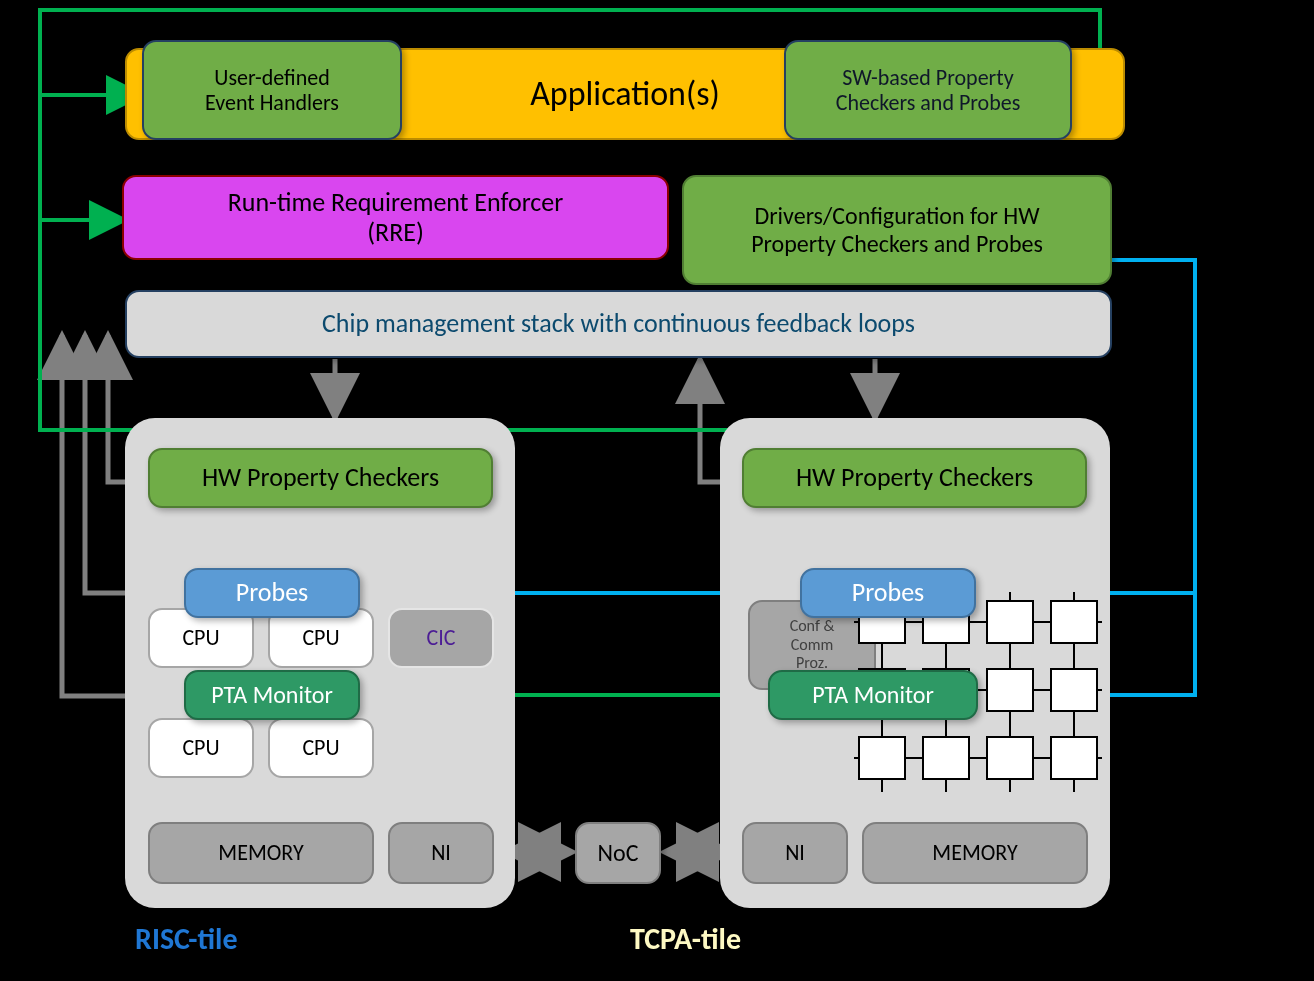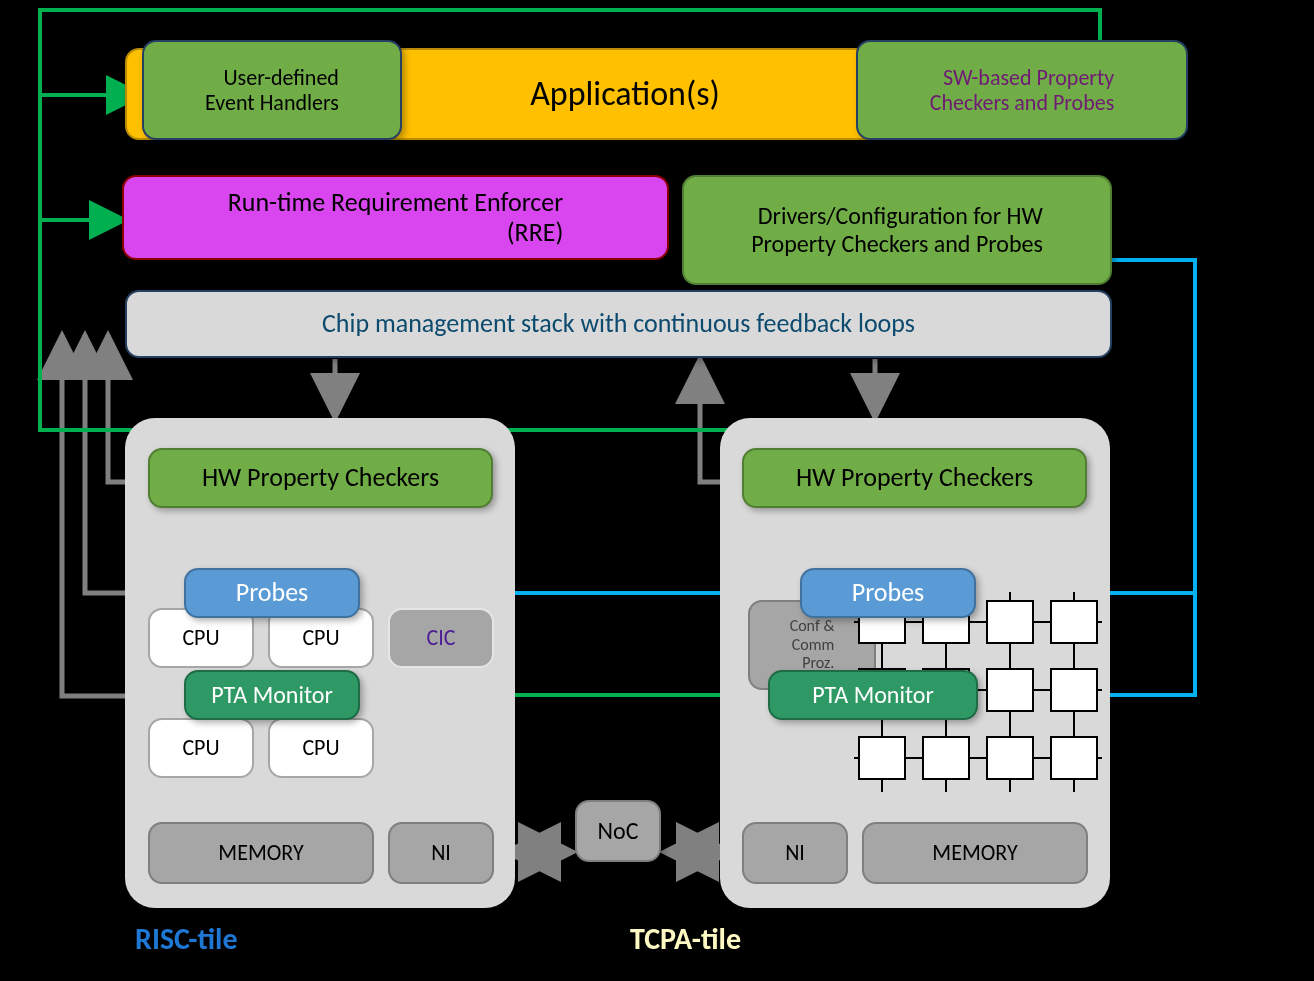--- a/index.html
+++ b/index.html
@@ -3,7 +3,7 @@
 <meta charset="utf-8">
 <style>
   body{margin:0;background:#000;width:1314px;height:981px;font-family:Calibri,'Helvetica Neue',Arial,sans-serif;overflow:hidden}
-  .box{position:absolute;border-radius:14px;display:flex;align-items:center;justify-content:center;text-align:right;line-height:1.15;box-sizing:border-box}
+  .box{position:absolute;border-radius:14px;display:flex;align-items:center;justify-content:center;text-align:center;line-height:1.15;box-sizing:border-box}
   .shadow{box-shadow:3px 3px 6px rgba(0,0,0,.3)}
 </style>
 </head>

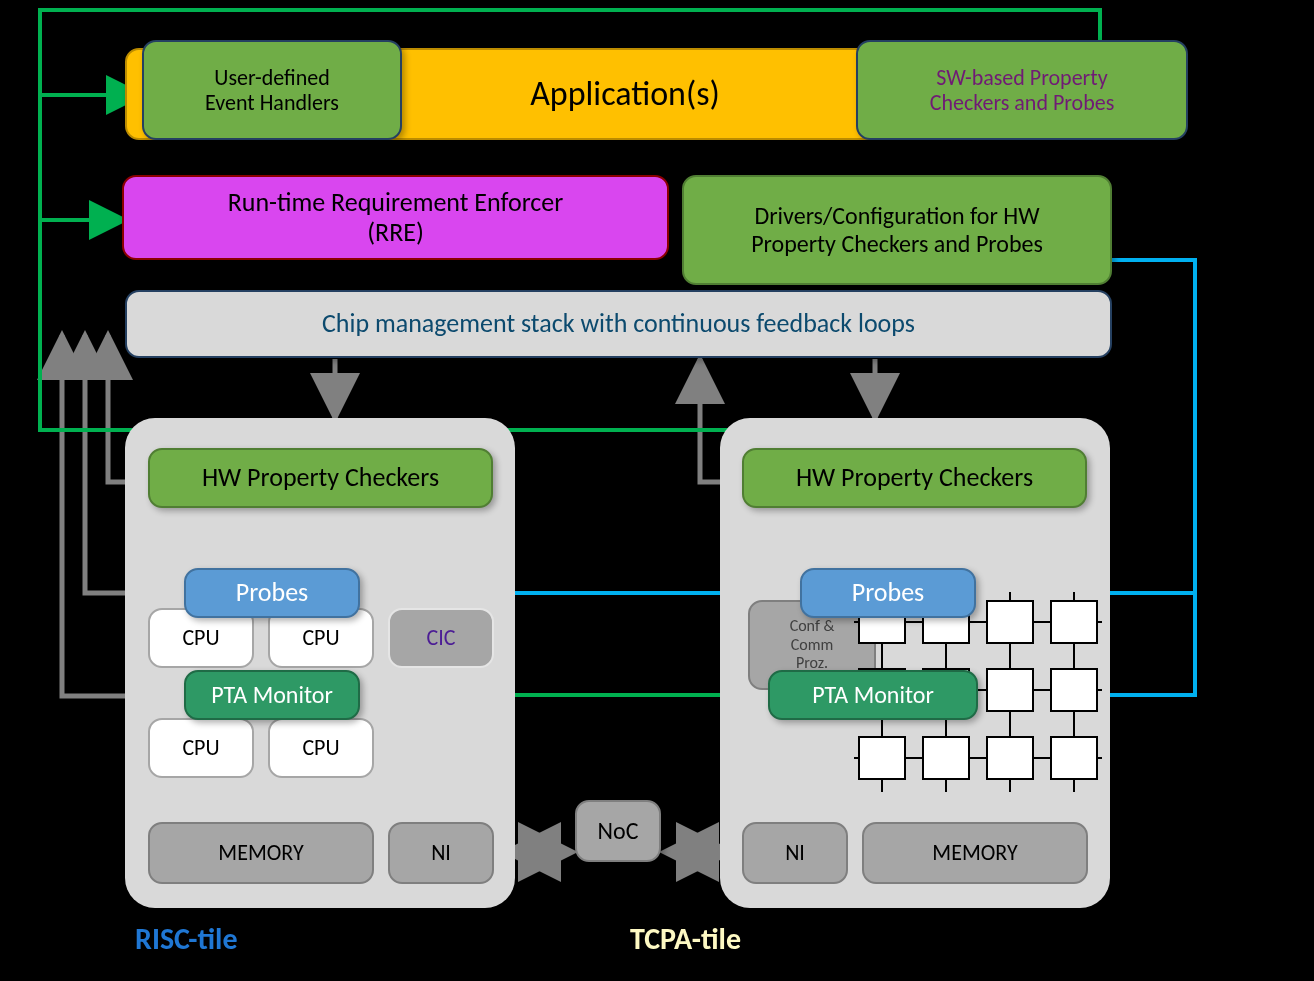--- a/index.html
+++ b/index.html
@@ -63,7 +63,7 @@
   <span>User-defined
 Event Handlers</span>
 </div>
-<div class="box shadow" style="left:856px;top:40px;width:332px;height:100px;background:#70AD47;border:2px solid #254061;font-size:22px;color:#701a75;white-space:pre-line">
+<div class="box shadow" style="left:784px;top:40px;width:288px;height:100px;background:#70AD47;border:2px solid #254061;font-size:22px;color:#0f172a;white-space:pre-line">
   <span>SW-based Property
 Checkers and Probes</span>
 </div>

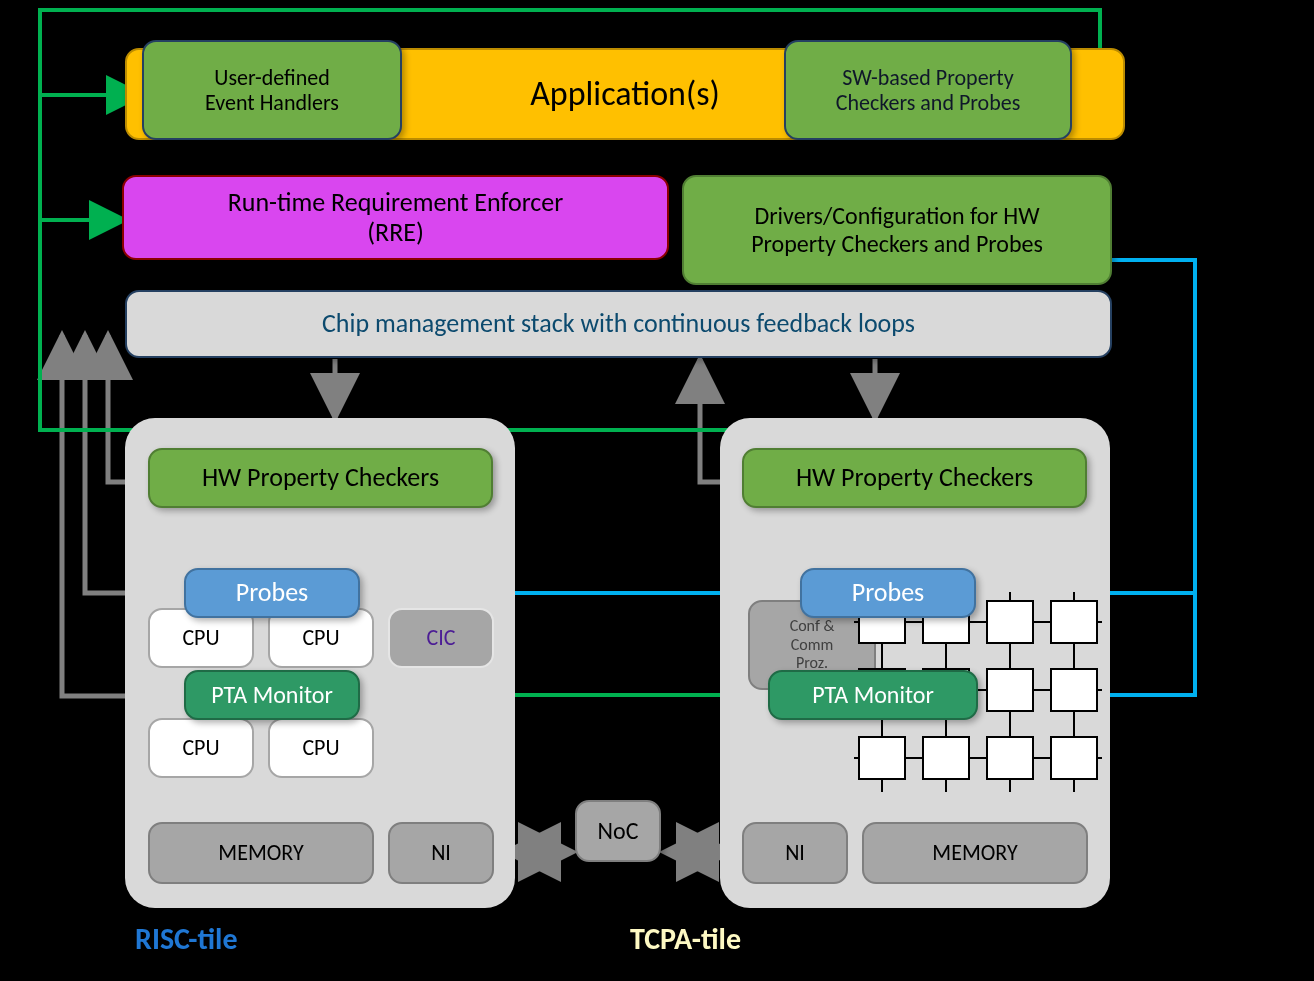--- a/index.html
+++ b/index.html
@@ -89,7 +89,7 @@
 </div>
 <span style="position:absolute;left:630px;top:920px;font-size:30px;font-weight:600;color:#fef9c3">TCPA-tile</span>
 
-<div class="box shadow" style="left:575px;top:800px;width:86px;height:62px;background:#A6A6A6;border:2px solid #7F7F7F;font-size:24px;color:#000">
+<div class="box shadow" style="left:575px;top:822px;width:86px;height:62px;background:#A6A6A6;border:2px solid #7F7F7F;font-size:24px;color:#000">
   <span>NoC</span>
 </div>
 

